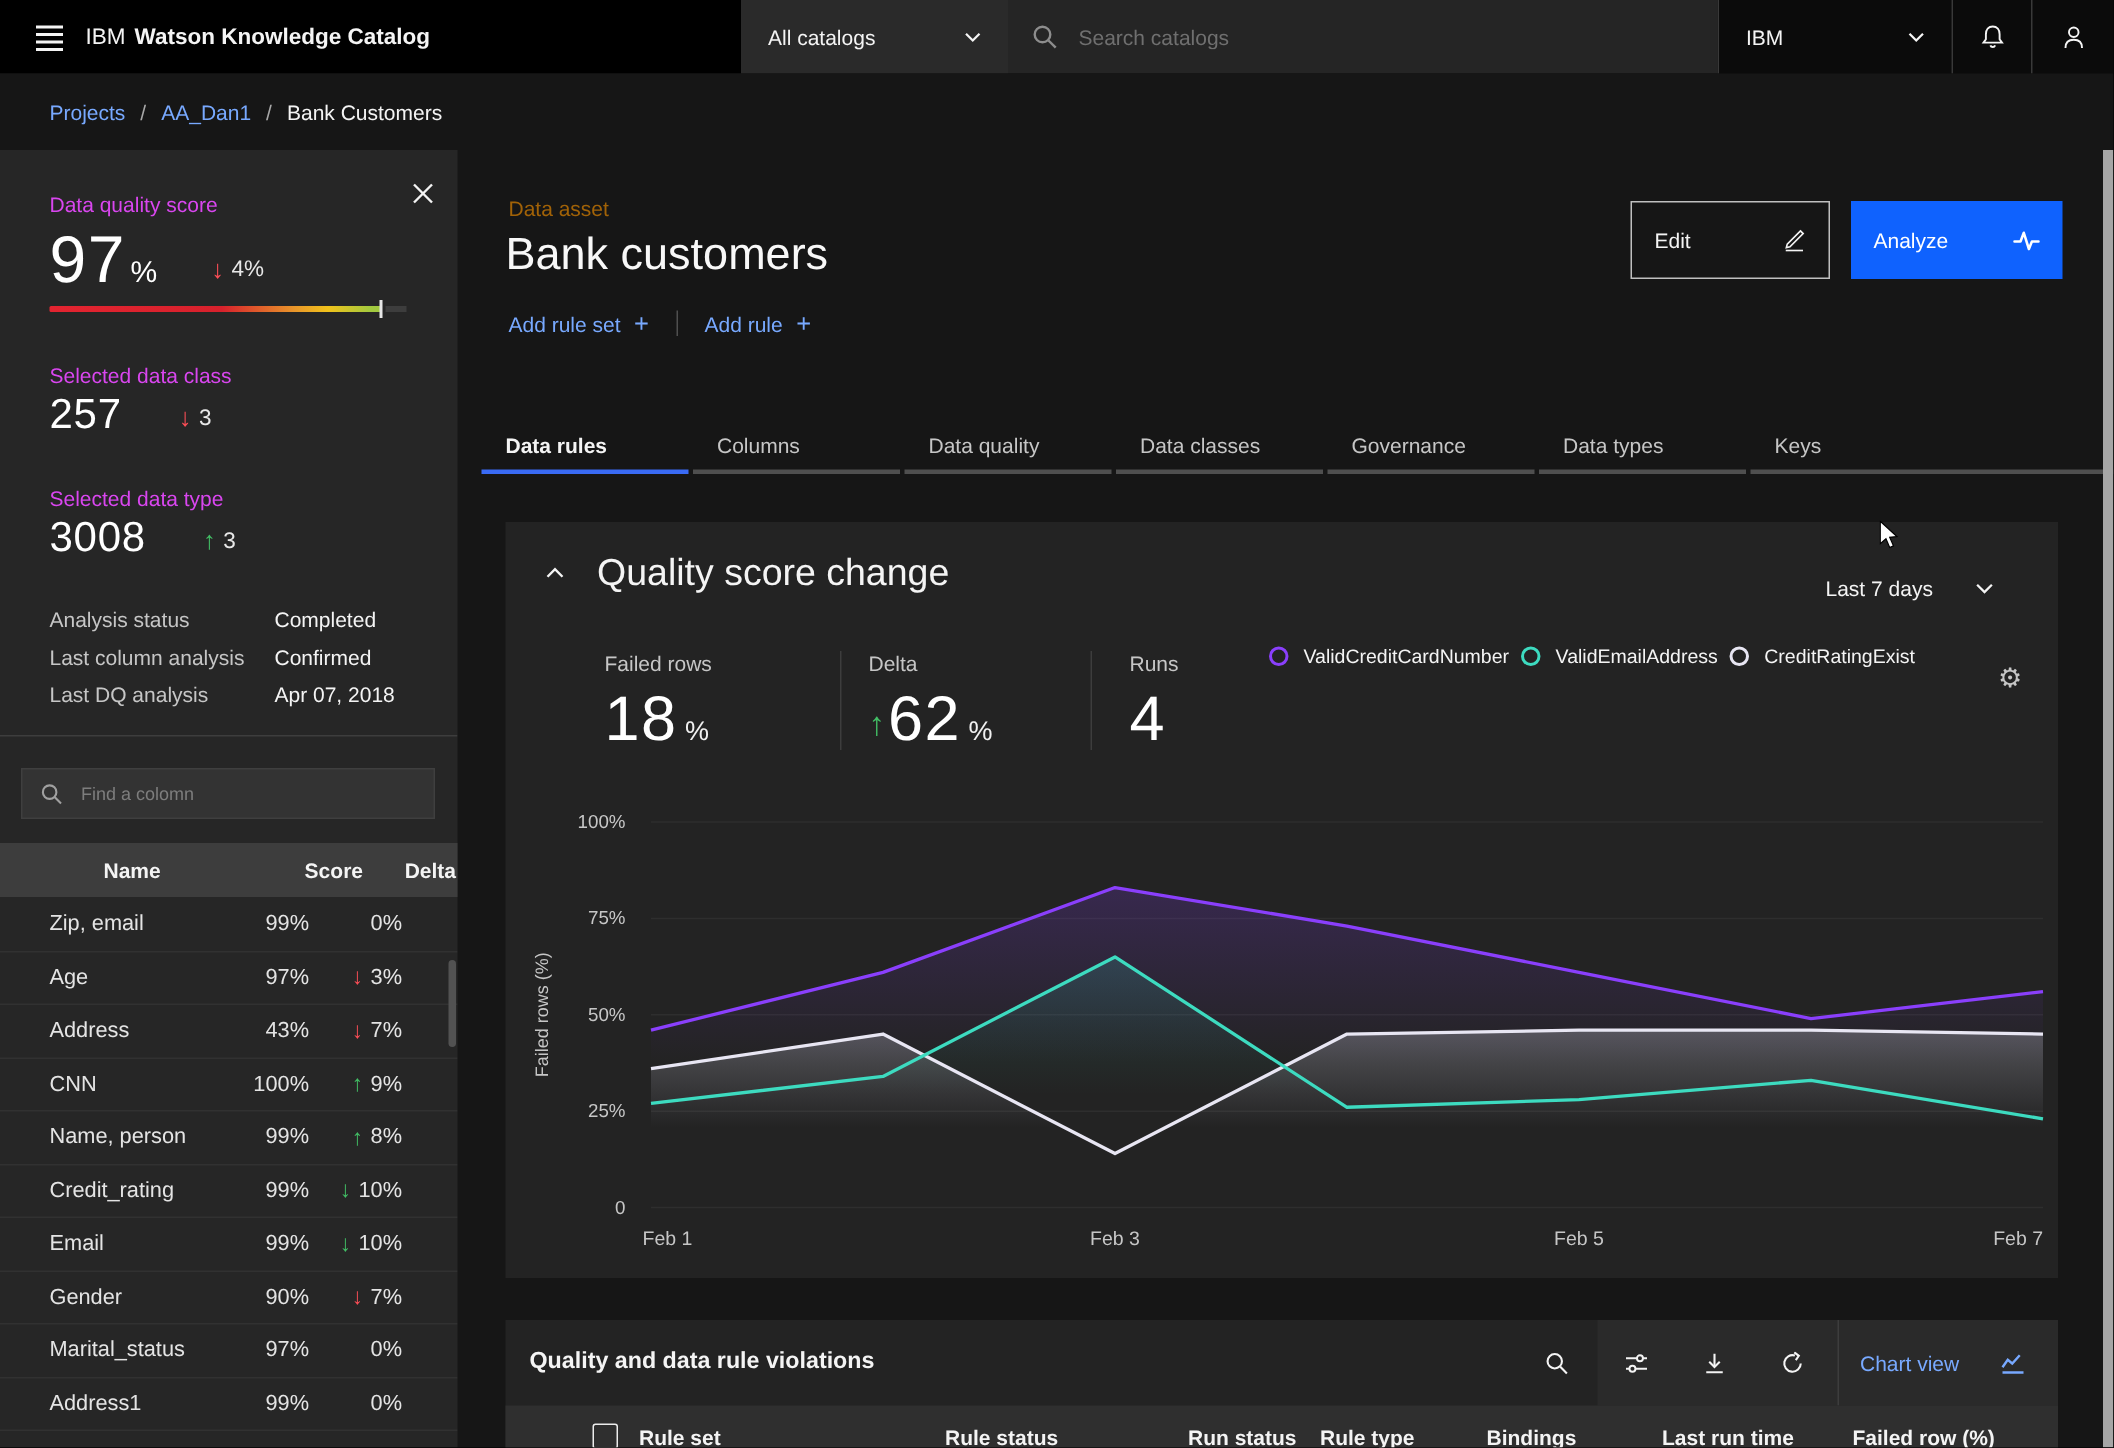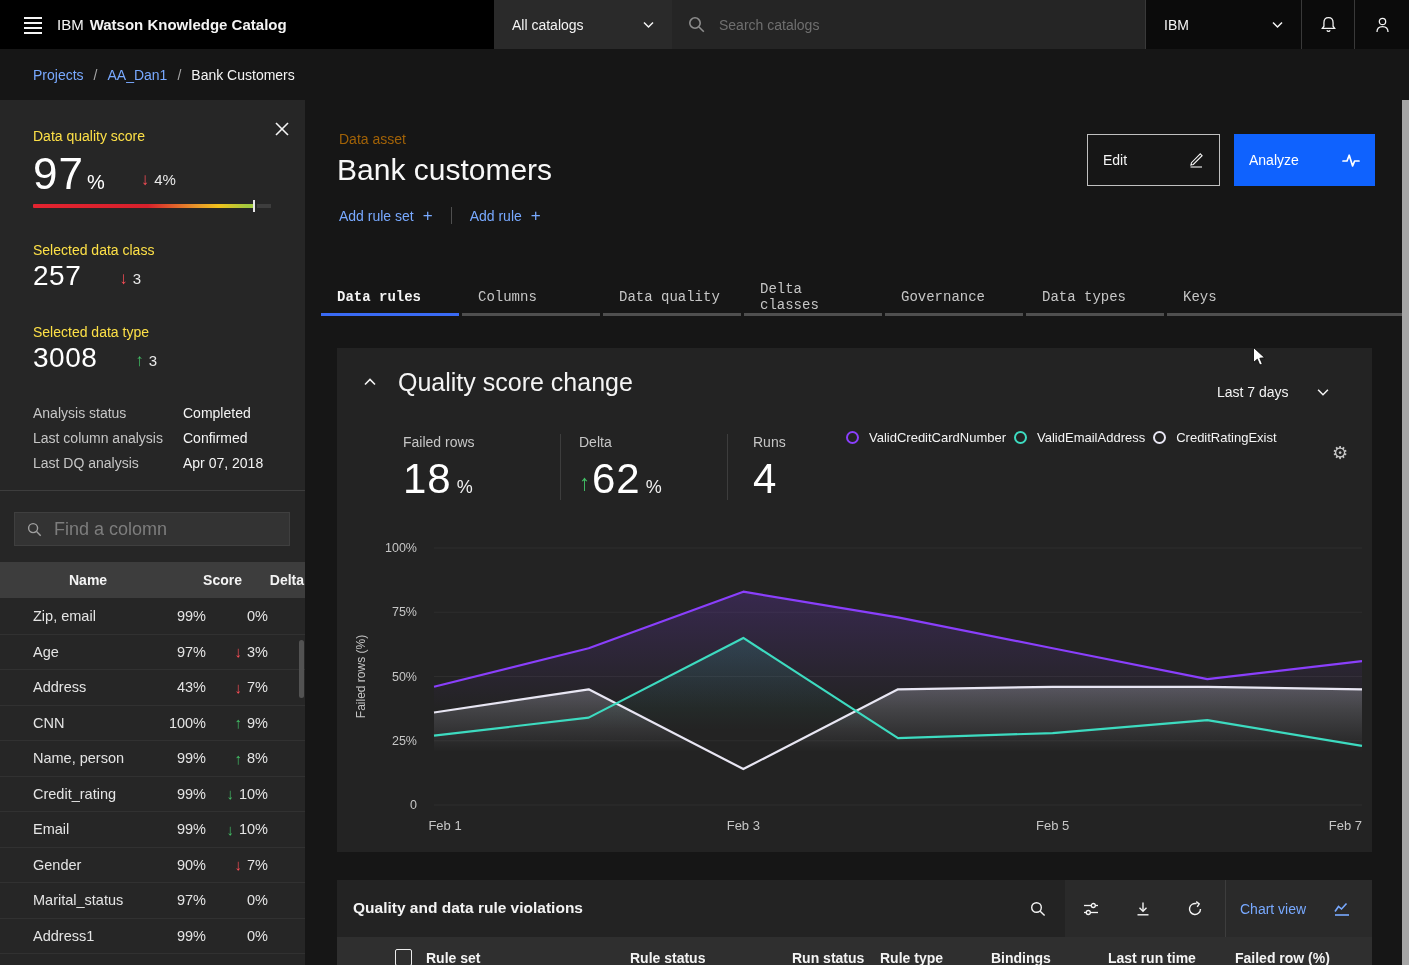--- a/index.html
+++ b/index.html
@@ -29,7 +29,7 @@
   
   #sidebar{position:absolute;left:0;top:100px;width:305px;height:865px;background:#262626;overflow:hidden;}
   #sb-close{position:absolute;left:270px;top:17px;width:24px;height:24px;display:flex;align-items:center;justify-content:center;cursor:pointer;}
-  .sb-label{position:absolute;left:33px;font-size:14px;color:#fde047;}
+  .sb-label{position:absolute;left:33px;font-size:14px;color:#d946ef;}
   .numrow{position:absolute;left:33px;display:flex;align-items:flex-end;}
   .big{font-size:44px;font-weight:400;line-height:1;color:#fff;letter-spacing:1px;}
   .mid{font-size:28px;line-height:1;color:#fff;letter-spacing:.5px;}

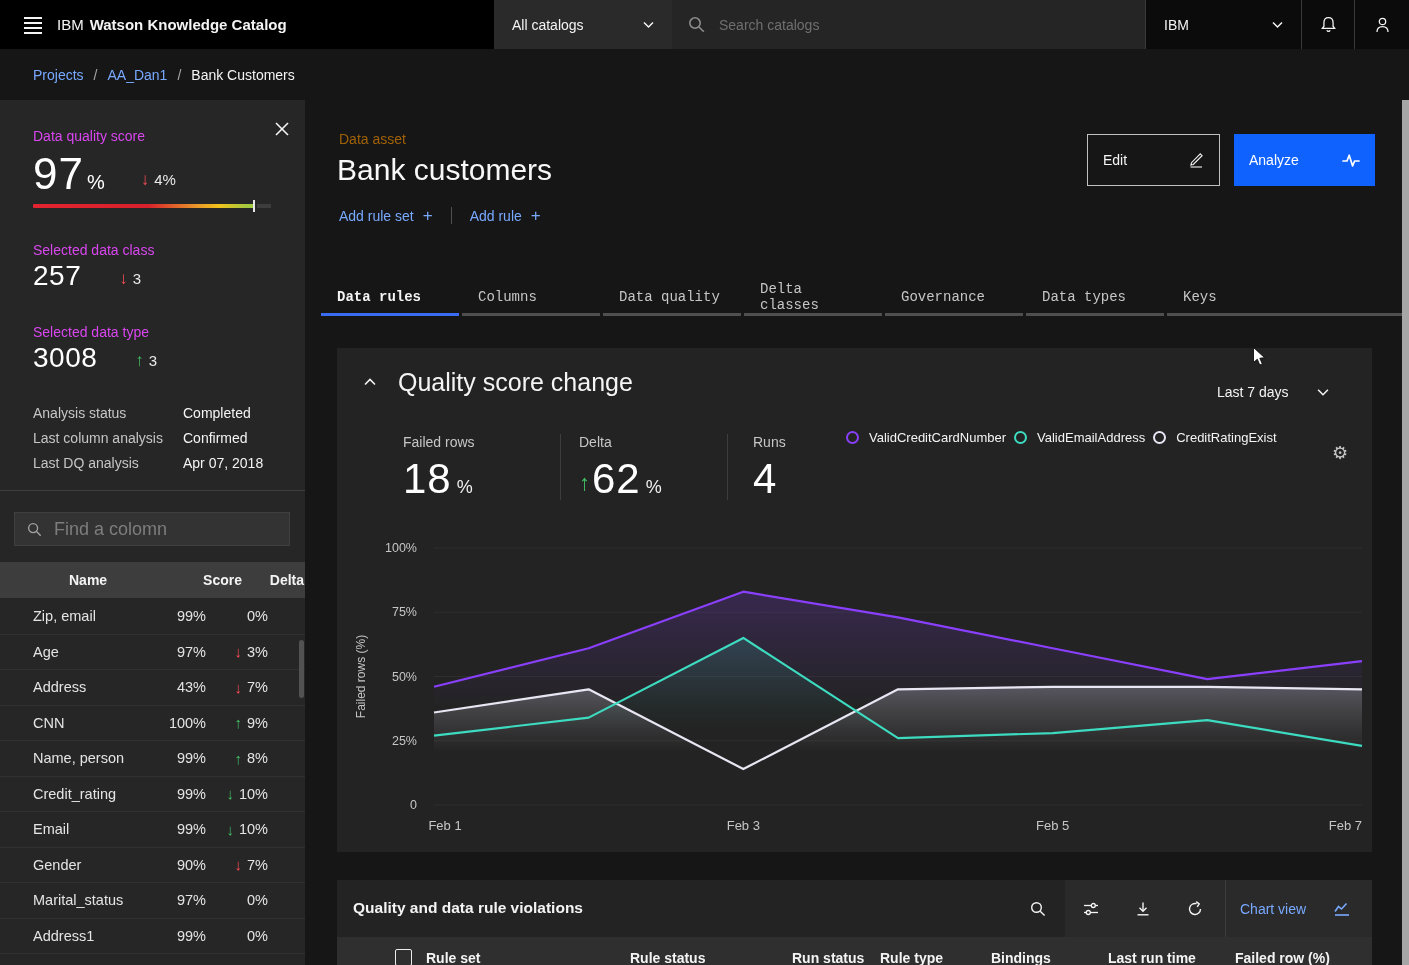--- a/index.html
+++ b/index.html
@@ -72,7 +72,7 @@
   #btn-analyze{position:absolute;left:1234px;top:134px;width:141px;height:52px;background:#0f62fe;display:flex;align-items:center;justify-content:space-between;padding:5px 15px;box-sizing:border-box;font-size:14px;color:#fff;cursor:pointer;}
   
   #tabs{position:absolute;left:321px;top:281px;right:0;height:35px;display:flex;gap:3px;}
-  .tab{flex:0 0 138px;box-sizing:border-box;padding:0 16px;display:flex;align-items:center;font-size:14px;color:#c6c6c6;border-bottom:3px solid #4f4f4f;cursor:pointer;font-family:Liberation Mono, monospace;}
+  .tab{flex:0 0 138px;box-sizing:border-box;padding:0 16px;display:flex;align-items:center;font-size:14px;color:#c6c6c6;border-bottom:3px solid #4f4f4f;cursor:pointer;}
   .tab:last-child{flex:1 1 auto;}
   .tab.active{color:#f4f4f4;font-weight:700;border-bottom-color:#3a6bf5;}
   

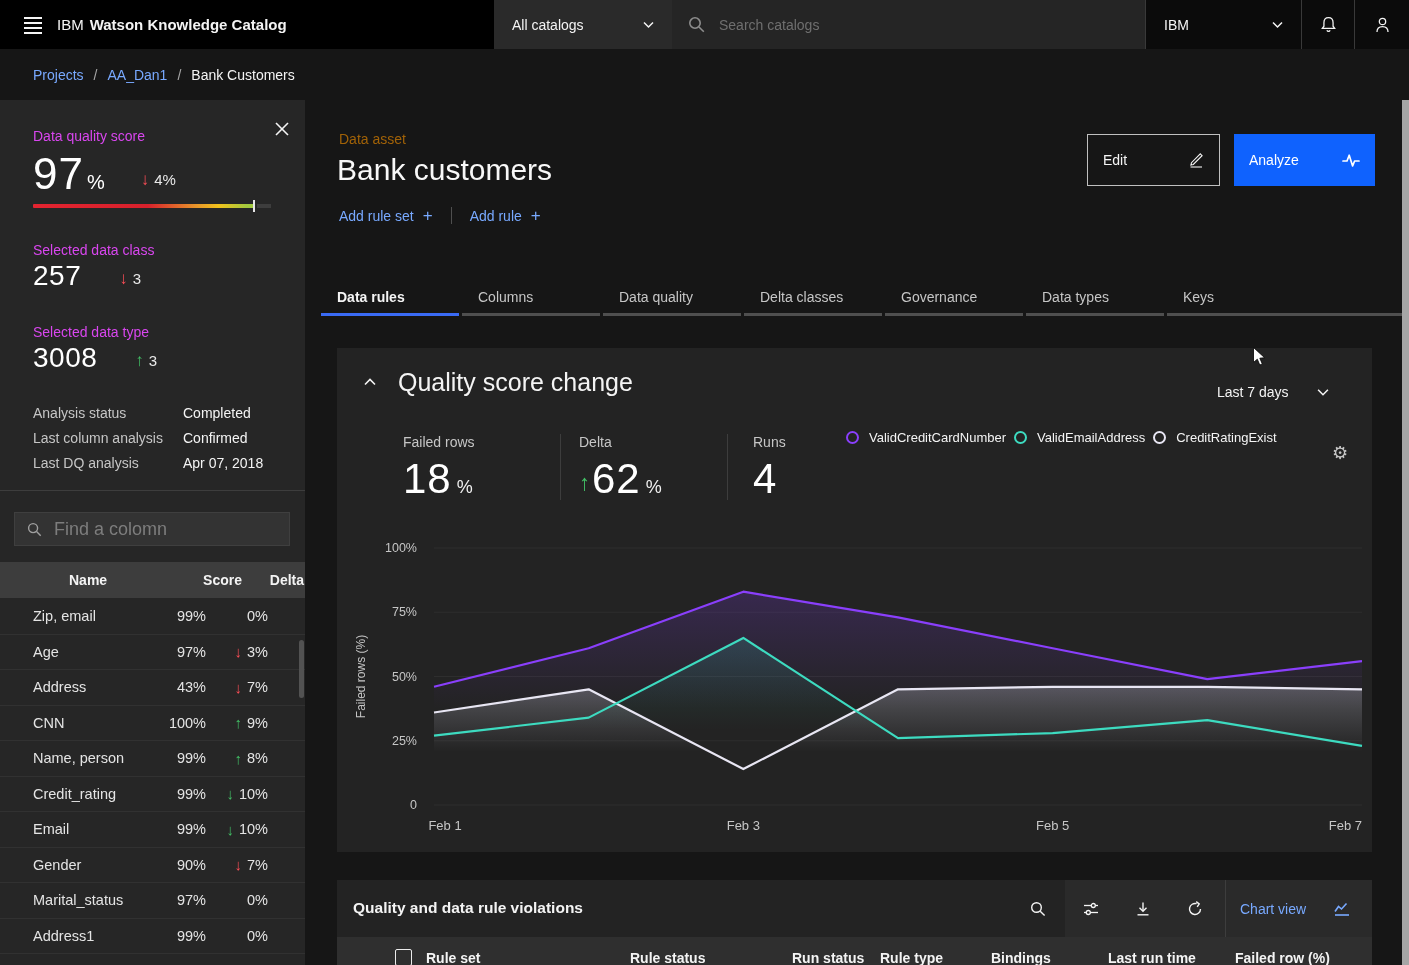--- a/index.html
+++ b/index.html
@@ -355,7 +355,7 @@
         <span>Data quality</span>
       </div>
       <div class="tab">
-        <span>Delta classes</span>
+        <span>Data classes</span>
       </div>
       <div class="tab">
         <span>Governance</span>

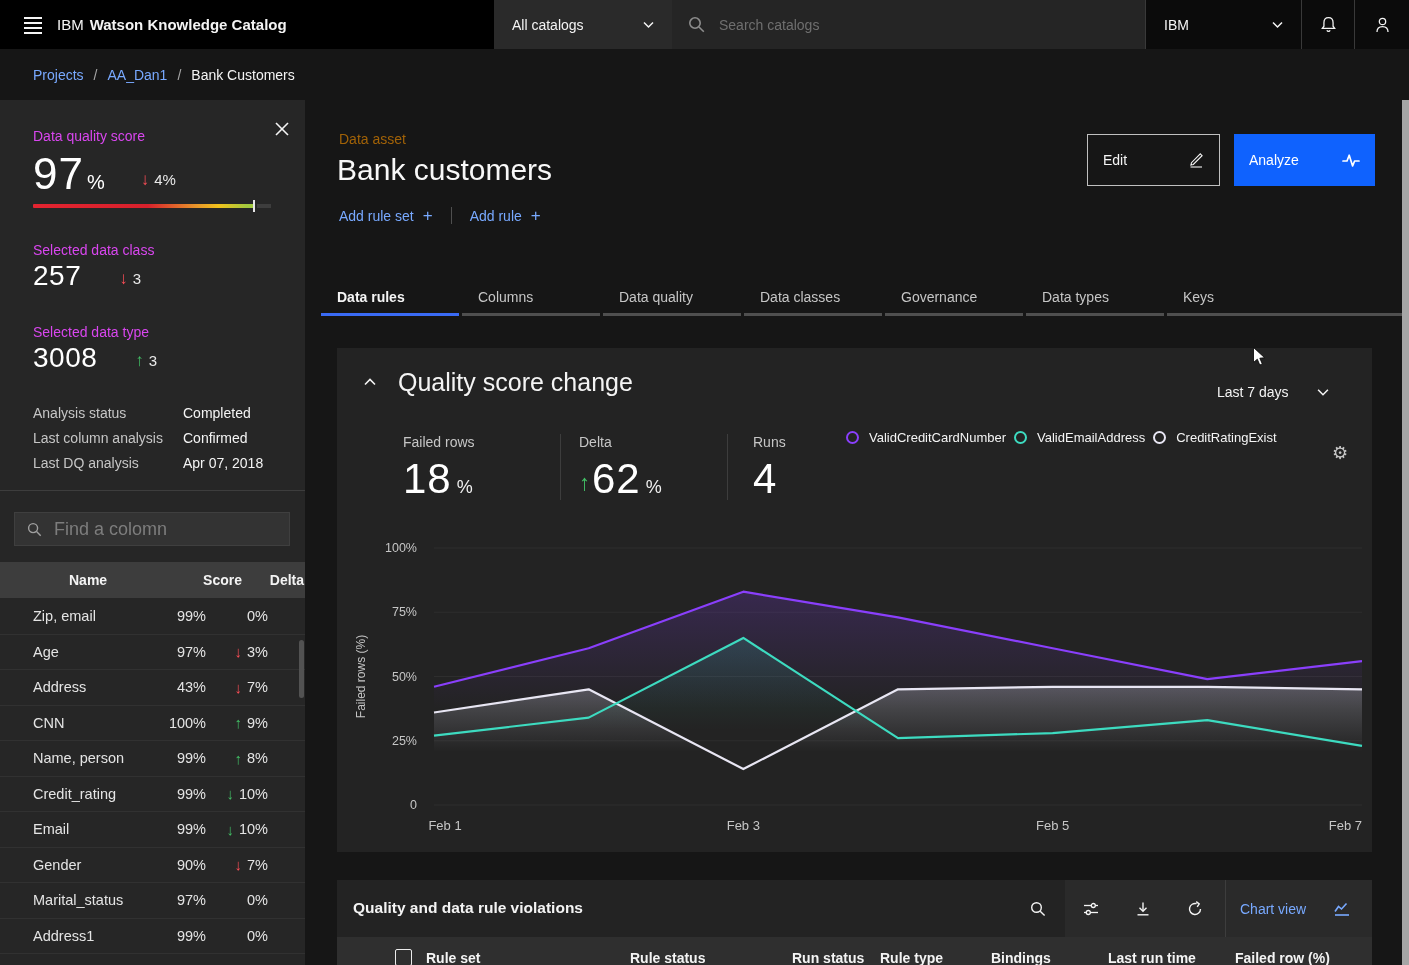--- a/index.html
+++ b/index.html
@@ -47,7 +47,7 @@
   .strow .sv{color:#f4f4f4;}
   #sb-div{position:absolute;left:0;top:390px;width:305px;height:1px;background:#3d3d3d;}
   #col-search{position:absolute;left:14px;top:412px;width:276px;height:34px;background:#333333;border:1px solid #3f3f3f;box-sizing:border-box;display:flex;align-items:center;gap:10px;padding:0 12px;}
-  #col-search input{background:transparent;border:none;outline:none;color:#c6c6c6;font-size:18px;width:210px;font-family:inherit;}
+  #col-search input{background:transparent;border:none;outline:none;color:#c6c6c6;font-size:12px;width:210px;font-family:inherit;}
   #col-search input::placeholder{color:#7d7d7d;}
   #colhead{position:absolute;left:0;top:462px;width:305px;height:36px;background:#3d3d3d;display:flex;align-items:center;font-weight:700;font-size:14px;padding-left:36px;}
   #colhead .h-name{margin-left:33px;flex:1;}

